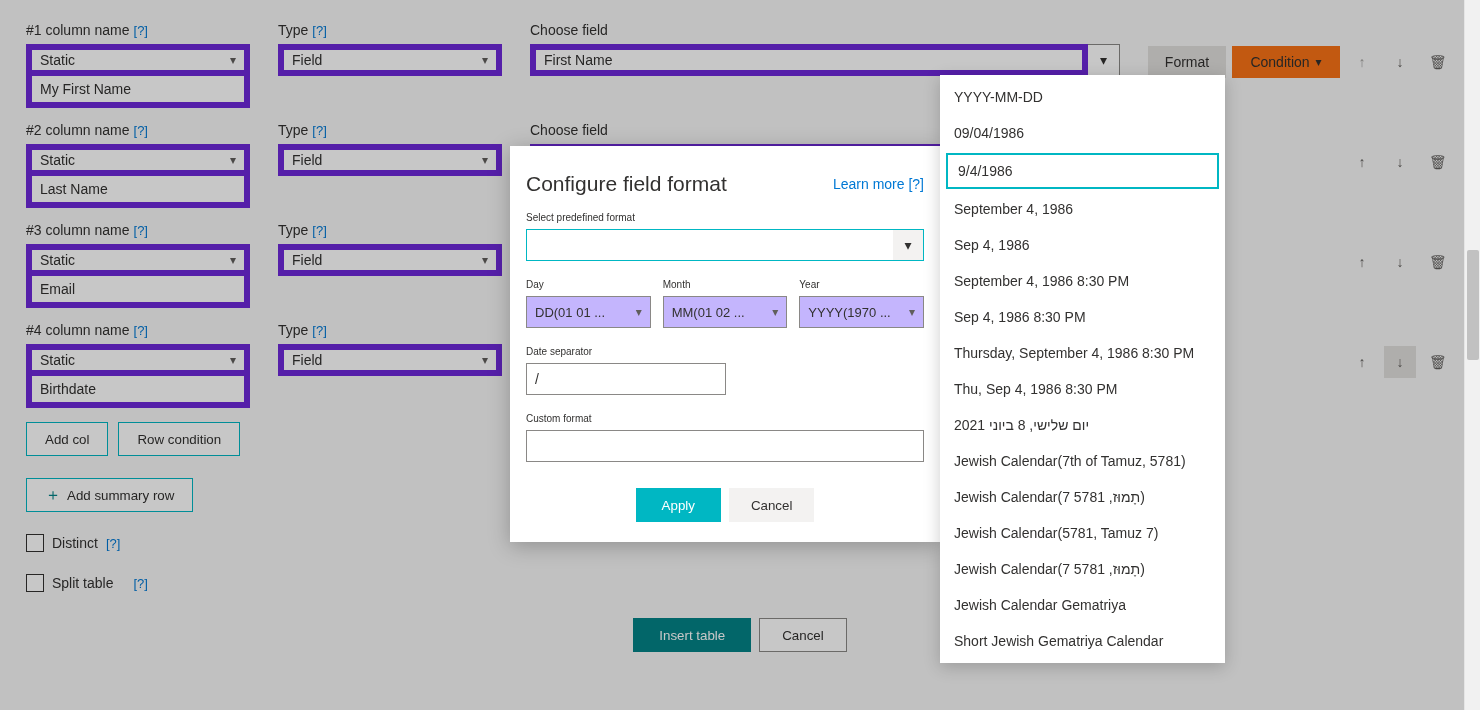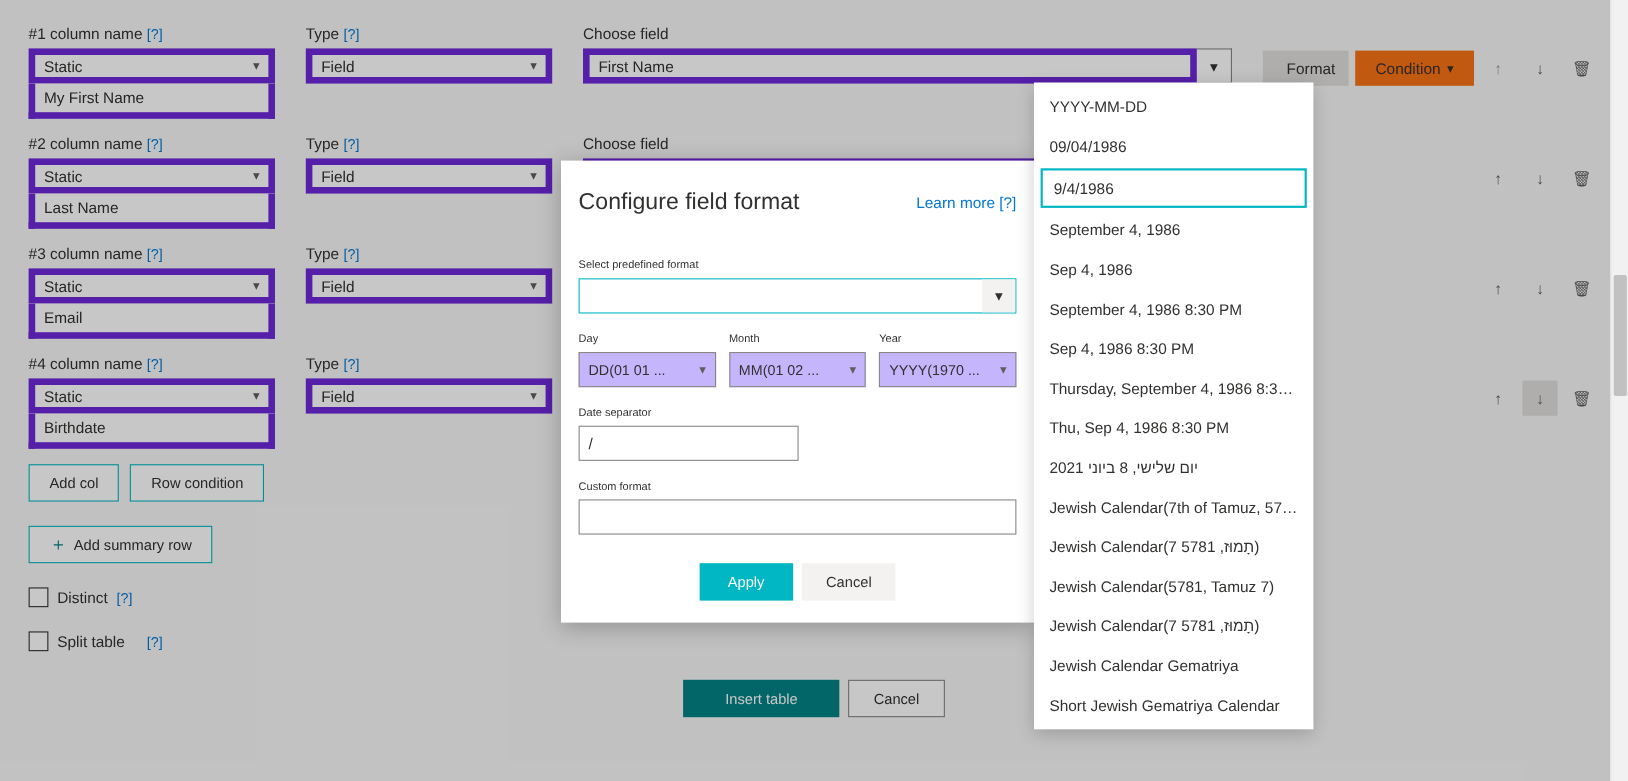--- a/index.html
+++ b/index.html
@@ -30,7 +30,7 @@
     height: 32px; padding: 0 12px; background: #e1dfdd; border: none;
     display: flex; align-items: center; gap: 6px; color: #323130;
   }
-  .btn-pill.format { background: #e1dfdd; width:78px; justify-content:flex-end;}
+  .btn-pill.format { background: #e1dfdd; width:78px; justify-content:center;}
   .btn-pill.condition { background: #f97316; width:108px; justify-content:center;}
   .icon-cell { width: 32px; height: 32px; display: flex; align-items: center; justify-content: center; color: #605e5c; }
   .icon-cell.box { background: #e1dfdd; }

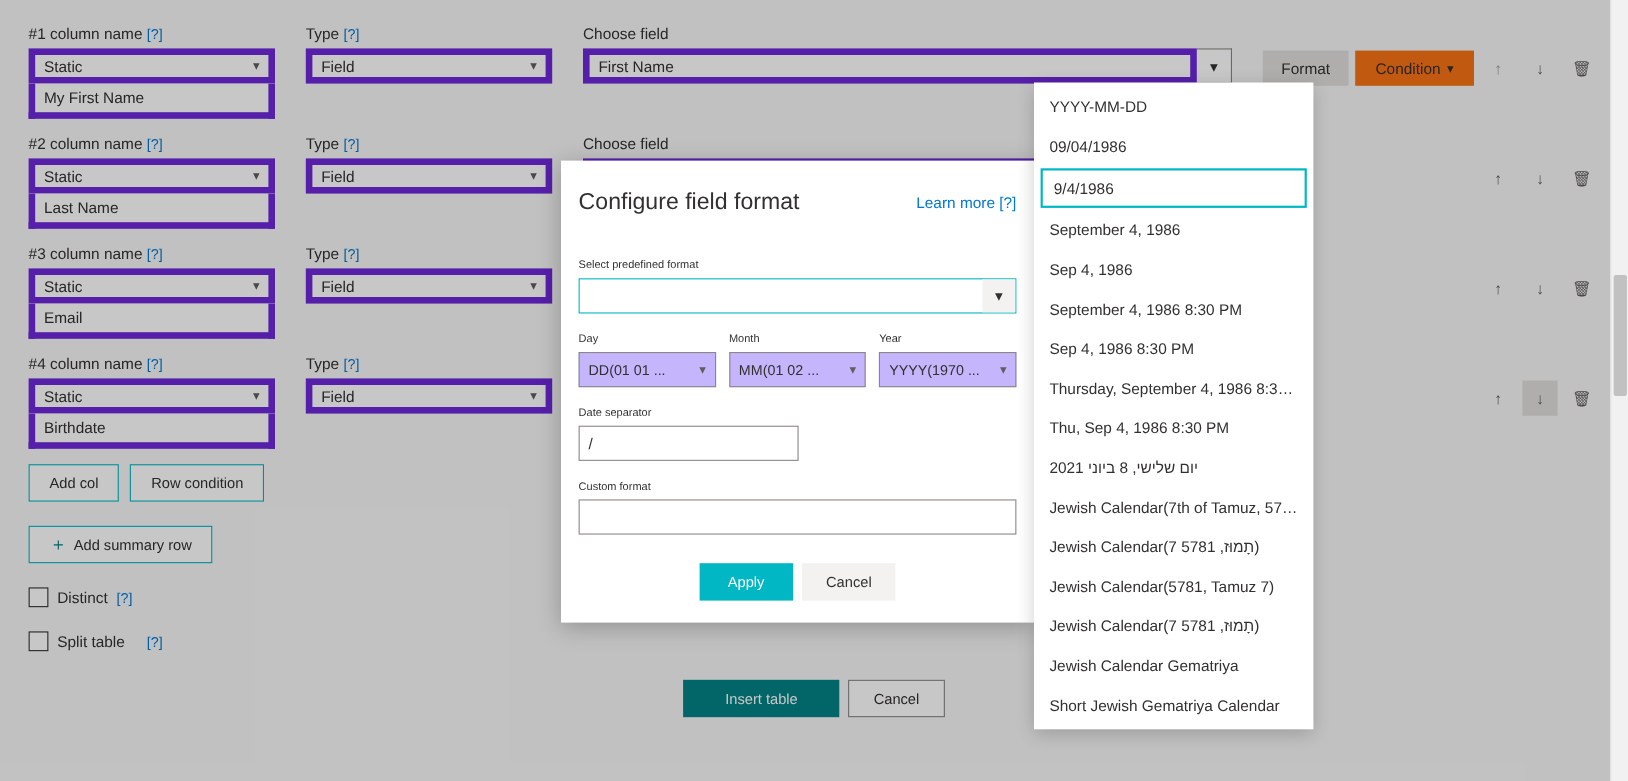--- a/index.html
+++ b/index.html
@@ -89,7 +89,7 @@
   .btn-cancel { height: 34px; padding: 0 22px; background: #f3f2f1; color: #323130; border: none; }
   
   .dropdown {
-    position: absolute; left: 940px; top: 75px; width: 254px; background: #fff;
+    position: absolute; left: 940px; top: 75px; width: 285px; background: #fff;
     box-shadow: 0 4px 16px rgba(0,0,0,0.2); padding: 4px 0;
   }
   .dropdown-item {

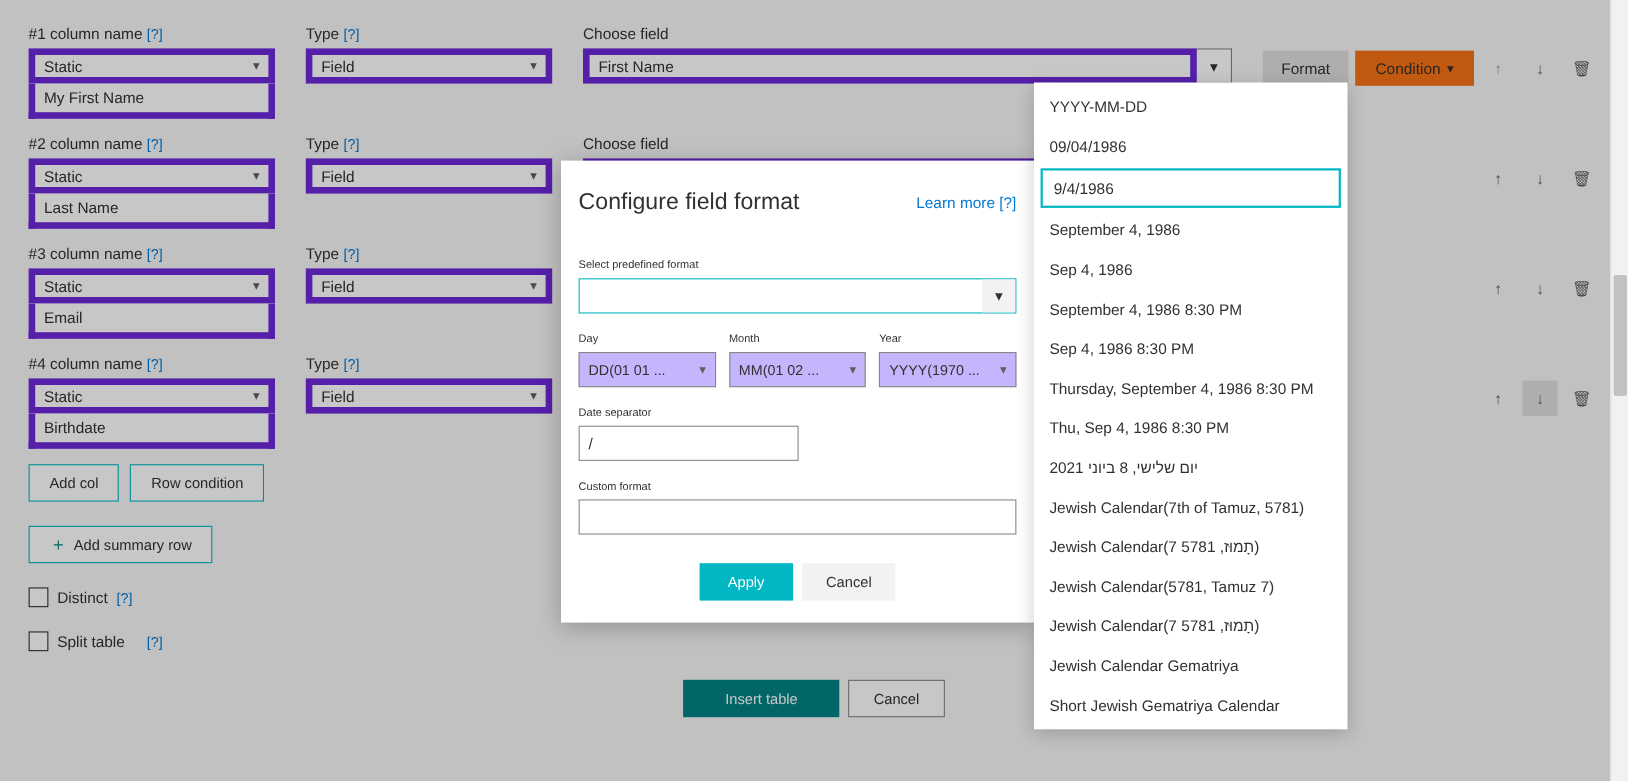--- a/index.html
+++ b/index.html
@@ -57,7 +57,7 @@
     position: absolute; left: 510px; top: 146px; width: 430px; background: #fff;
     box-shadow: 0 4px 20px rgba(0,0,0,0.25); padding: 26px 16px 20px 16px;
   }
-  .modal-header { display: flex; justify-content: space-between; align-items: center; margin-bottom: 40px; text-align: right; }
+  .modal-header { display: flex; justify-content: space-between; align-items: center; margin-bottom: 16px; text-align: right; }
   .modal-title { font-size: 21px; font-weight: 400; }
   .learn-more { color: #0078d4; font-size: 14px; }
   .modal-label { font-size: 10px; margin-bottom: 6px; }

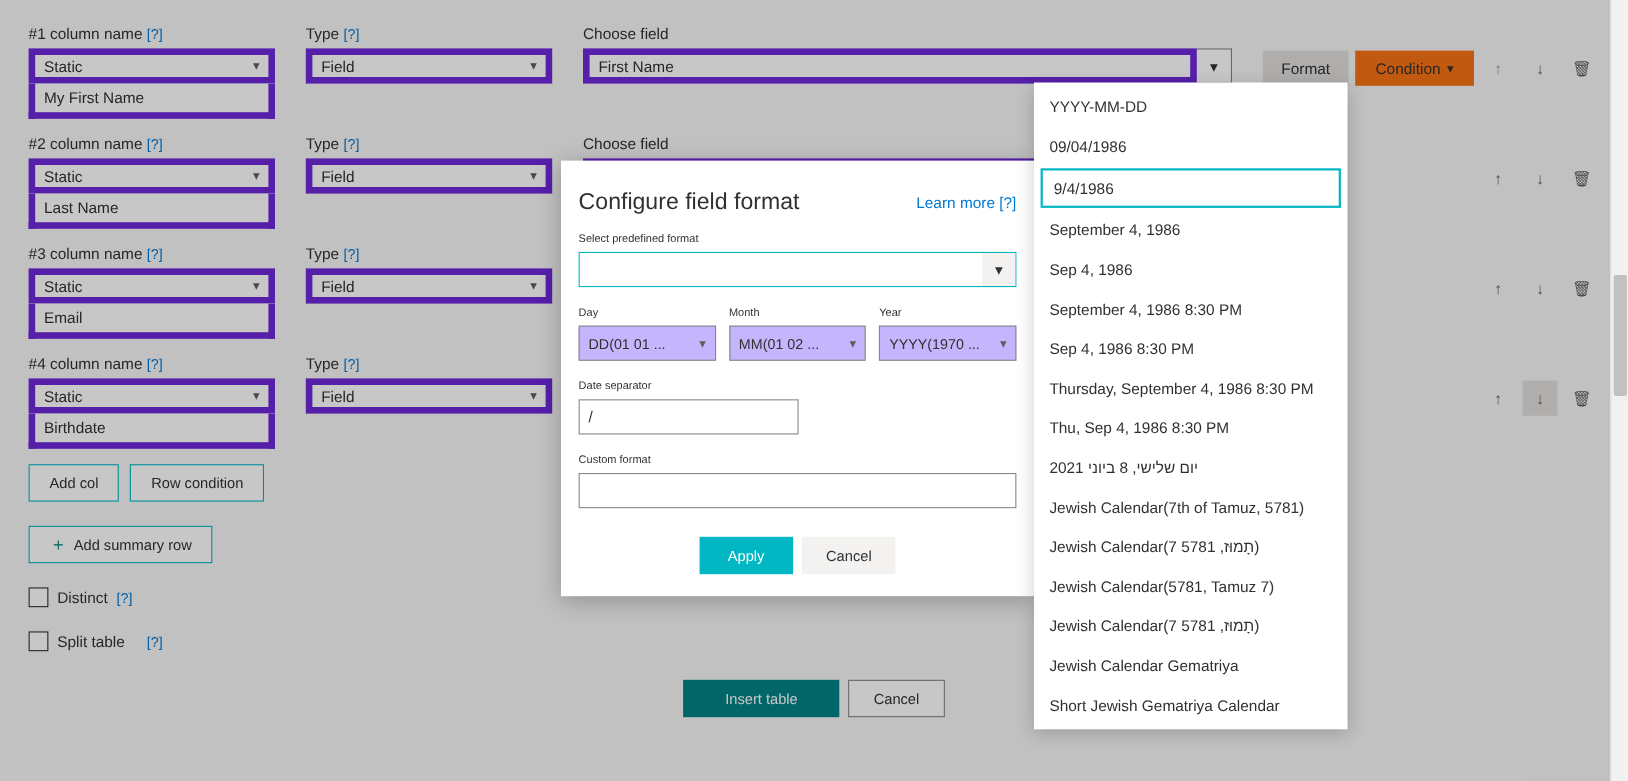--- a/index.html
+++ b/index.html
@@ -45,7 +45,7 @@
   .checkbox { width: 18px; height: 18px; border: 1px solid #323130; background: #fff; }
   .bottom-bar { display: flex; gap: 8px; justify-content: center; margin-top: 26px; }
   .btn-primary {
-    height: 34px; padding: 0 38px; background: #038387; color: #fff; border: none;
+    height: 34px; padding: 0 26px; background: #038387; color: #fff; border: none;
     display: inline-flex; align-items: center;
   }
   .btn-default {

